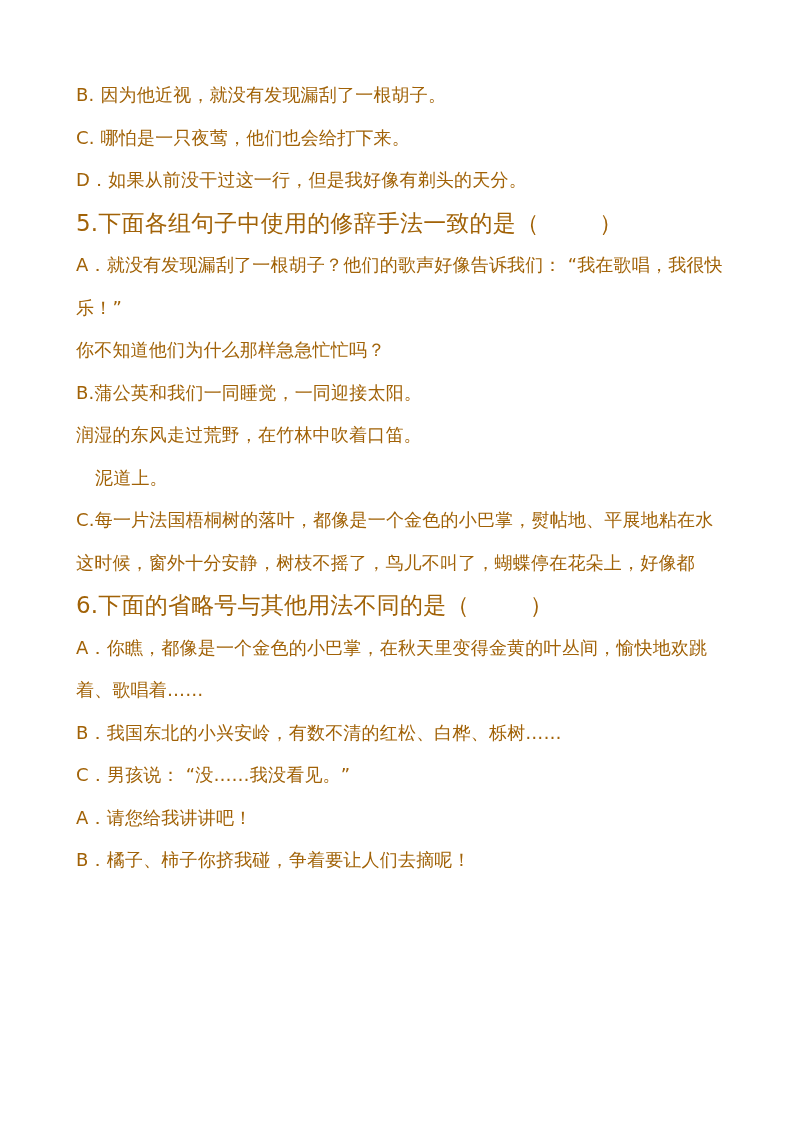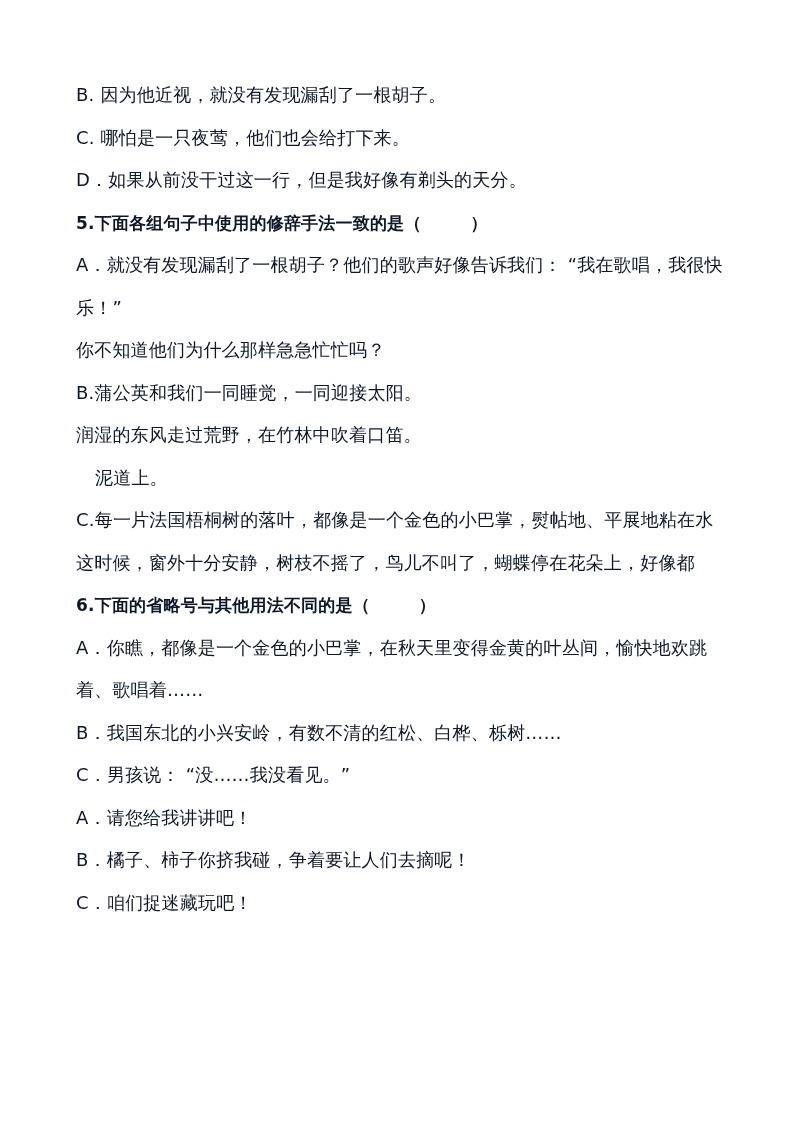--- a/index.html
+++ b/index.html
@@ -20,7 +20,7 @@
     left: 76px;
     top: 74px;
     width: 648px;
-    color: #0f172a;
+    color: #a16207;
   }
   .line {
     font-size: 18px;

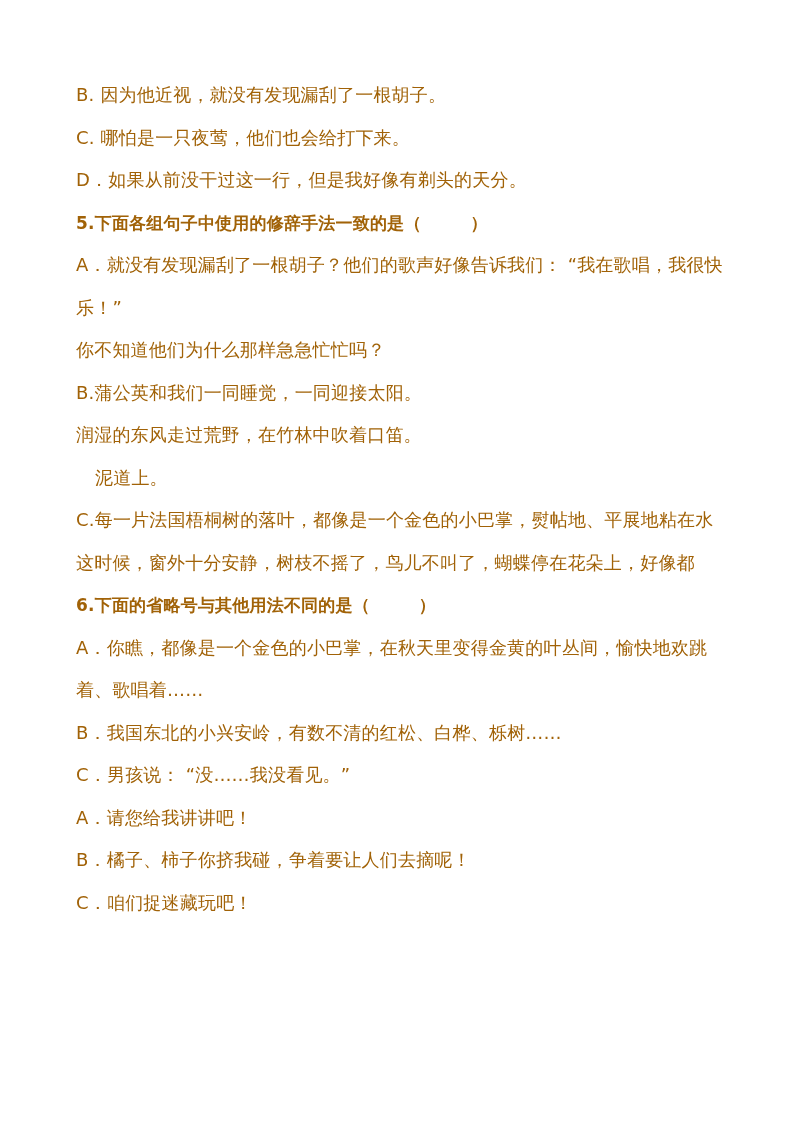--- a/index.html
+++ b/index.html
@@ -31,8 +31,8 @@
     font-weight: 400;
   }
   .line.heading {
-    font-weight: 700;
-    font-size: 17px;
+    font-weight: 400;
+    font-size: 23px;
   }
   .line.indent {
     padding-left: 19px;

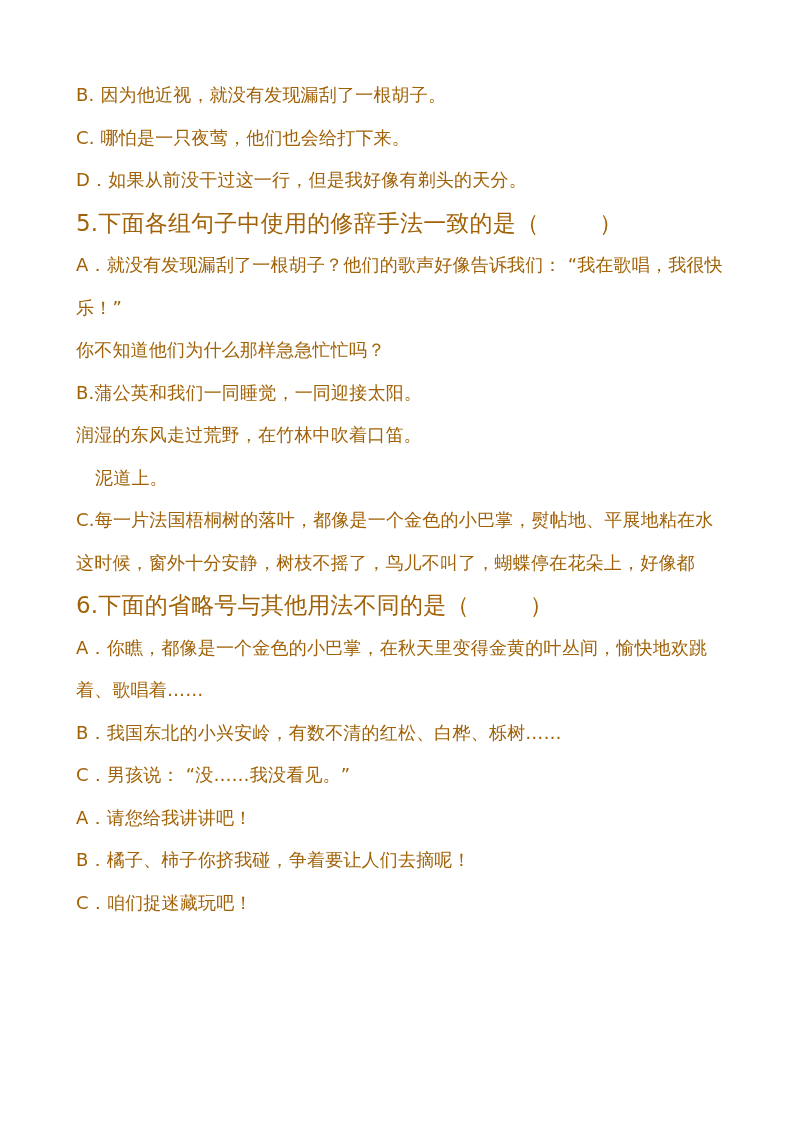--- a/index.html
+++ b/index.html
@@ -66,7 +66,6 @@
 
     <div class="line">A．请您给我讲讲吧！</div>
     <div class="line">B．橘子、柿子你挤我碰，争着要让人们去摘呢！</div>
-    <div class="line">C．咱们捉迷藏玩吧！</div>
 
   </div>
 </div>

